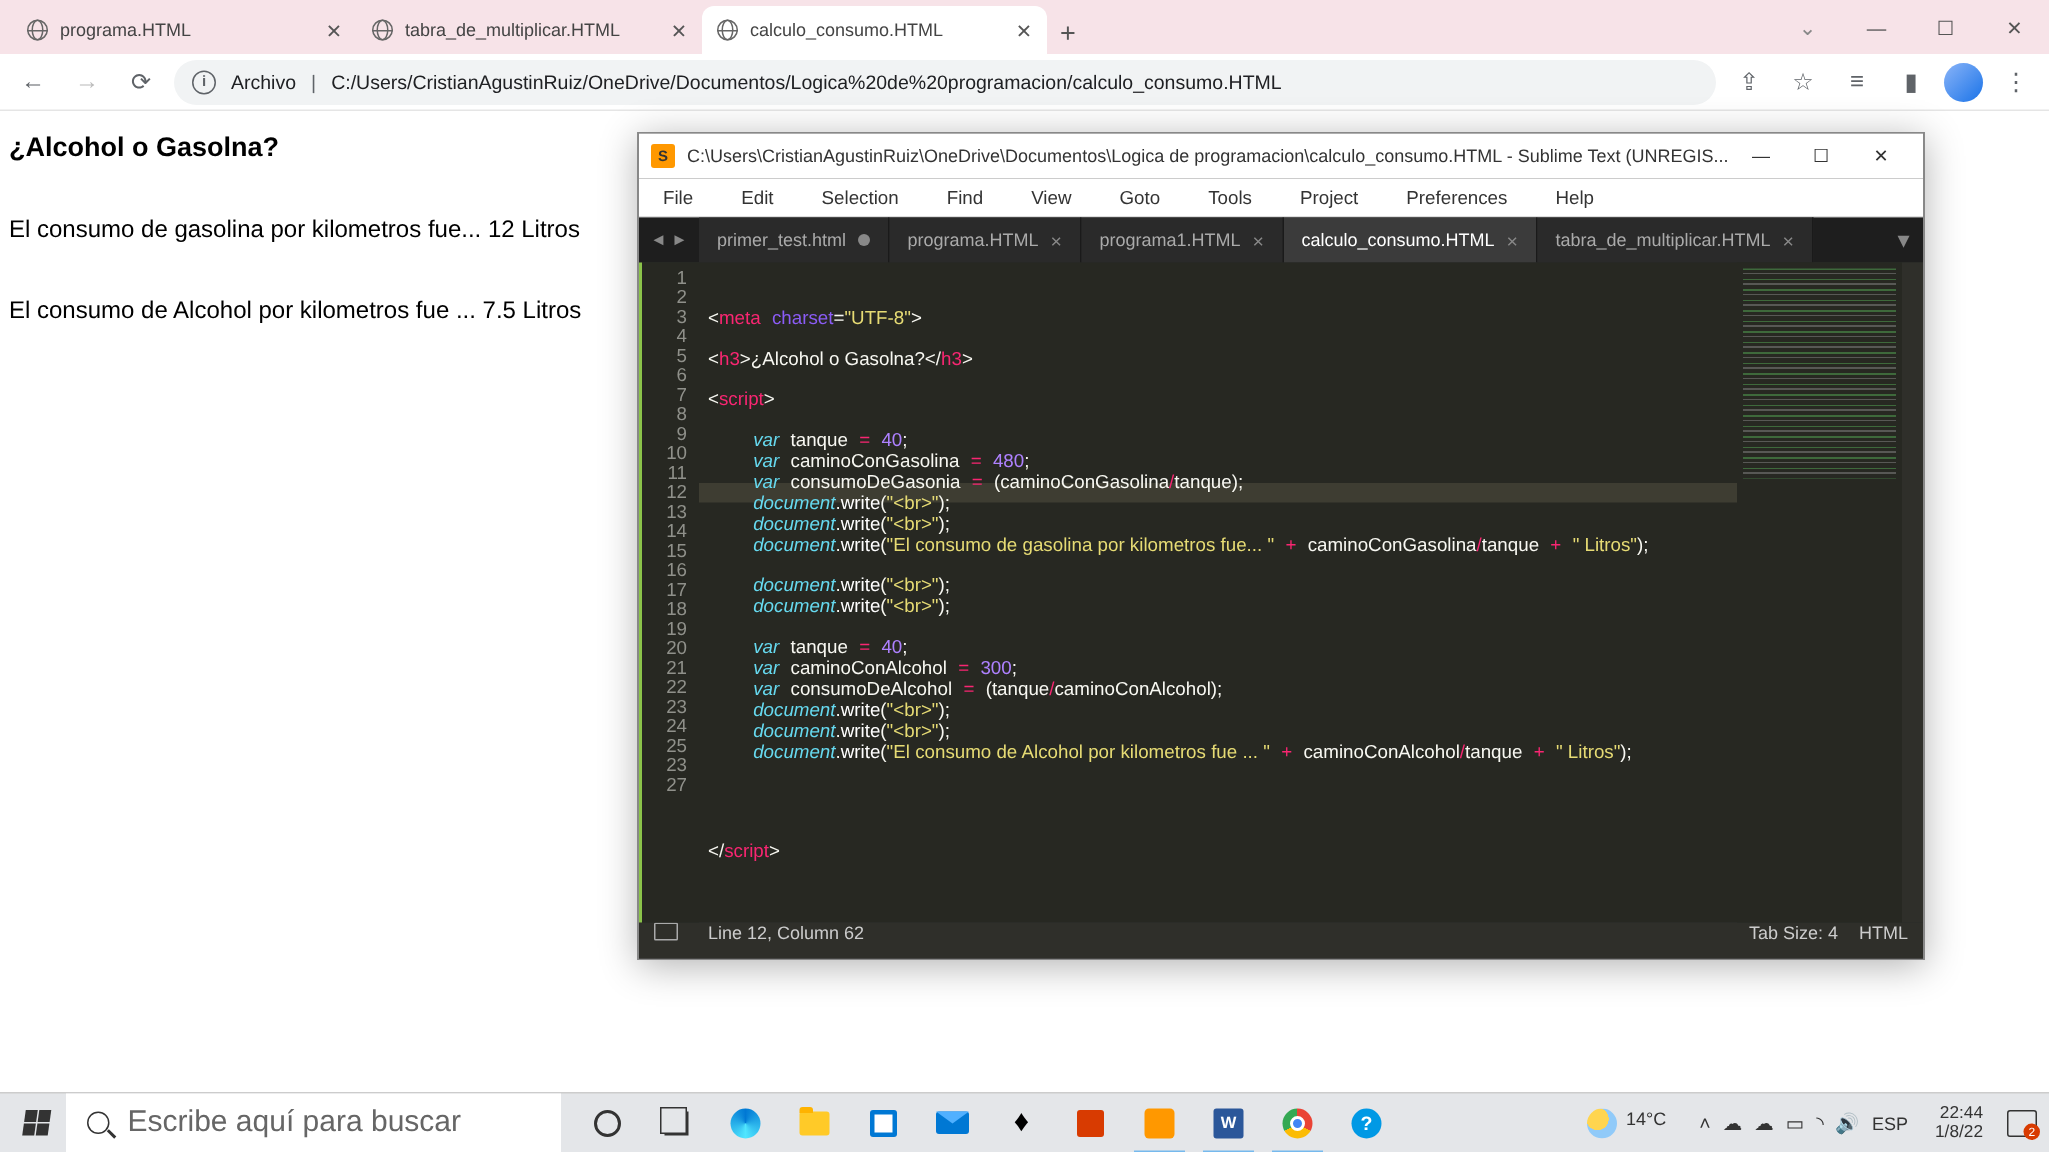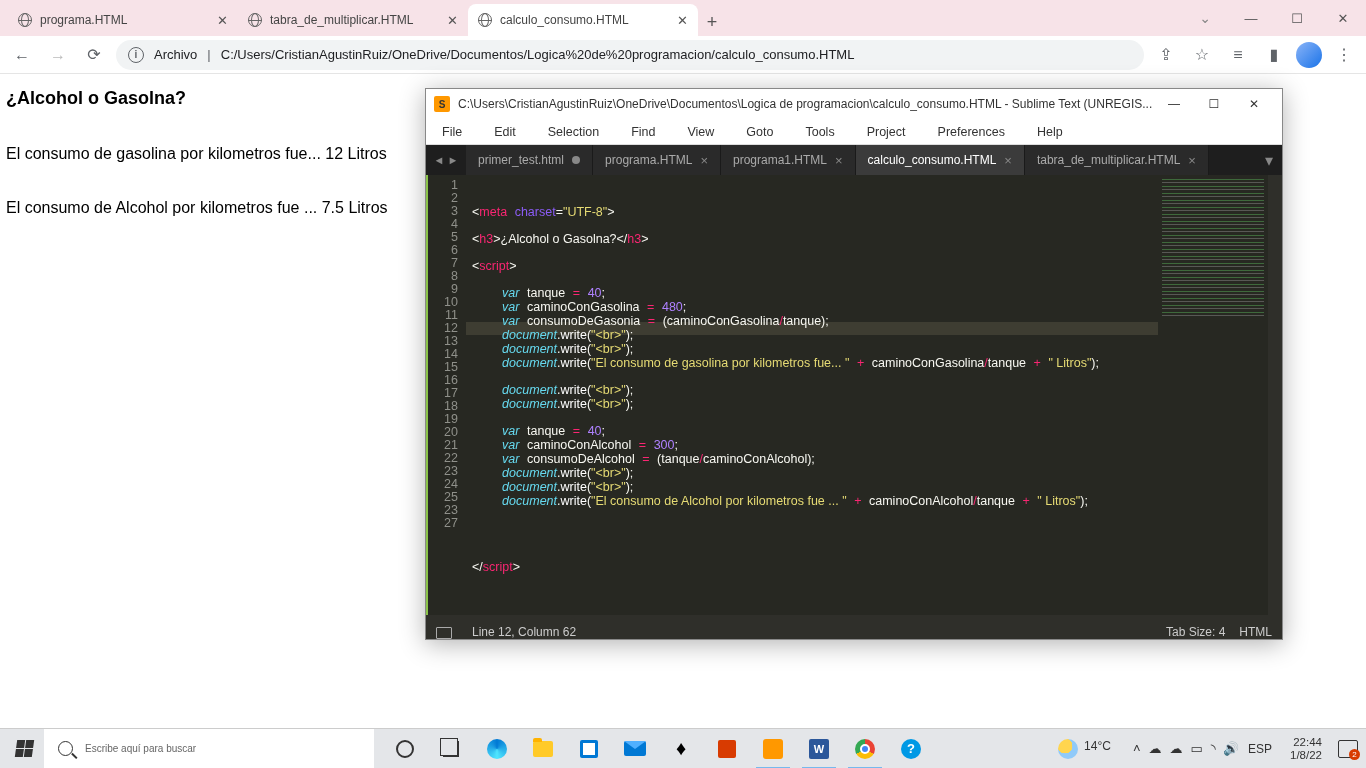--- a/index.html
+++ b/index.html
@@ -56,7 +56,7 @@
 .minimap .mm { position:absolute; top:4px; left:4px; right:4px; height:140px; opacity:.5; background:
   repeating-linear-gradient(to bottom, #5a5 0 1px, transparent 1px 3px, #888 3px 4px, transparent 4px 7px); }
 .scrollbar { width:14px; background:#2f2f2a; }
-.status { height:24px; background:#2f2f2a; display:flex; align-items:flex-end; padding:0 10px; font-size:12px; color:#ccc; gap:14px; }
+.status { height:24px; background:#2f2f2a; display:flex; align-items:flex-start; padding:0 10px; font-size:12px; color:#ccc; gap:14px; }
 .status .pane { width:16px; height:12px; border:1px solid #aaa; border-radius:1px; margin-right:6px; }
 .status .r { margin-left:auto; display:flex; gap:14px; }
 

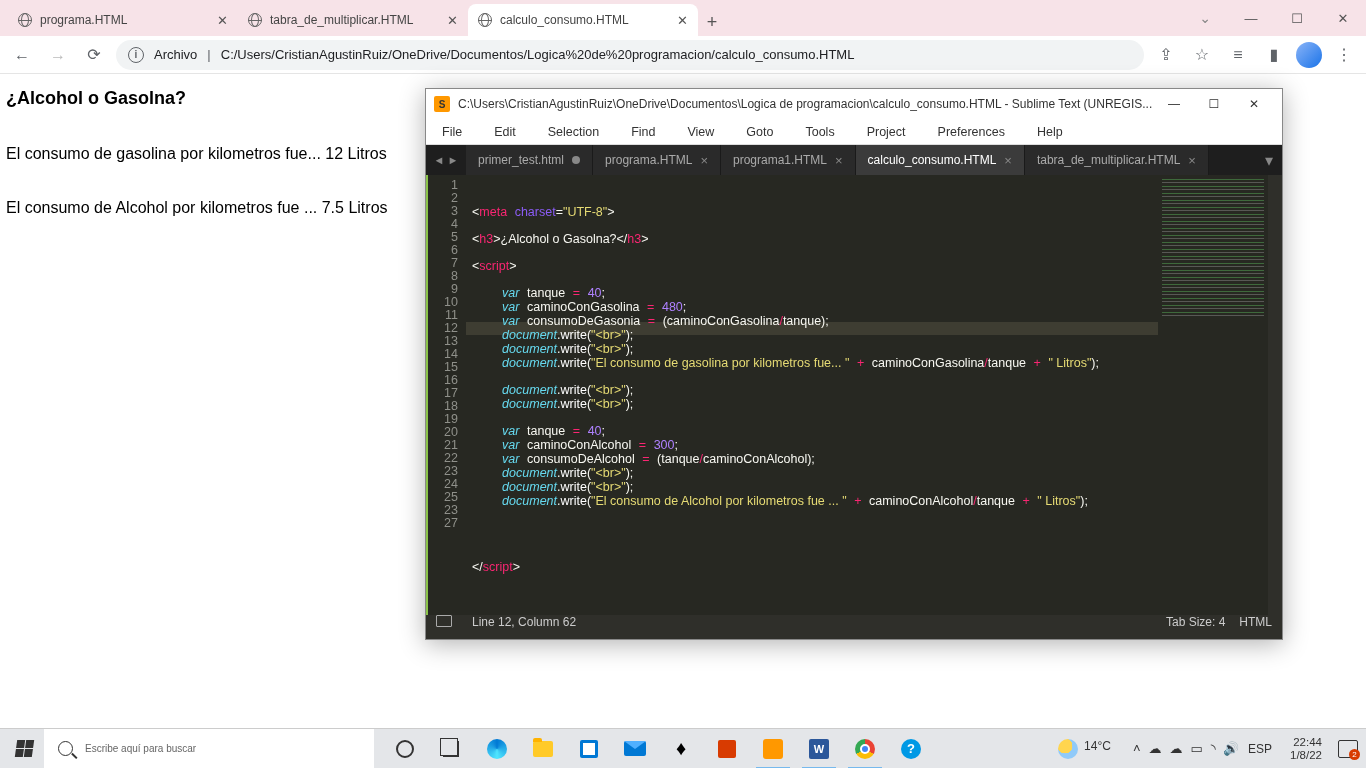--- a/index.html
+++ b/index.html
@@ -68,7 +68,7 @@
 .start { width:40px; height:40px; display:flex; align-items:center; justify-content:center; }
 .winlogo { display:grid; grid-template-columns:8px 8px; grid-template-rows:8px 8px; gap:1px; transform:skewX(-8deg); }
 .winlogo div { background:#333; }
-.search { flex:0 0 330px; height:40px; display:flex; align-items:center; padding:0 14px; background:#fff; gap:12px; color:#666; font-size:10px; }
+.search { flex:0 0 330px; height:40px; display:flex; align-items:center; padding:0 14px; background:#fff; gap:12px; color:#666; font-size:20px; }
 .search .mag { width:15px; height:15px; border:1.6px solid #333; border-radius:50%; position:relative; }
 .search .mag::after { content:""; position:absolute; width:7px; height:1.6px; background:#333; right:-6px; bottom:-2px; transform:rotate(45deg); }
 .tbtns { display:flex; gap:0; margin-left:8px; }

